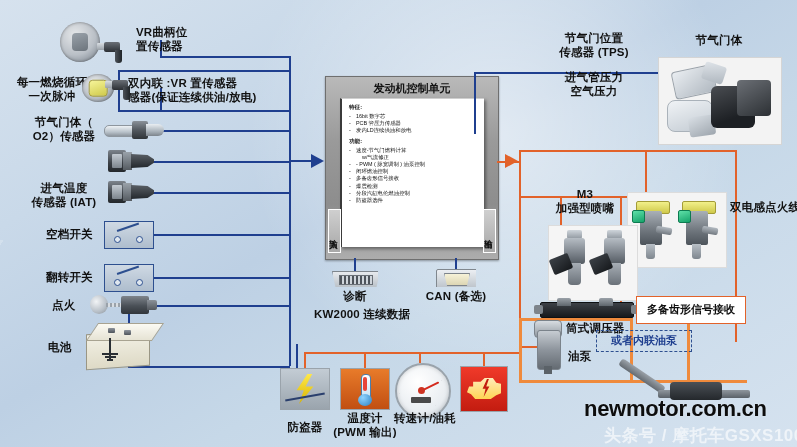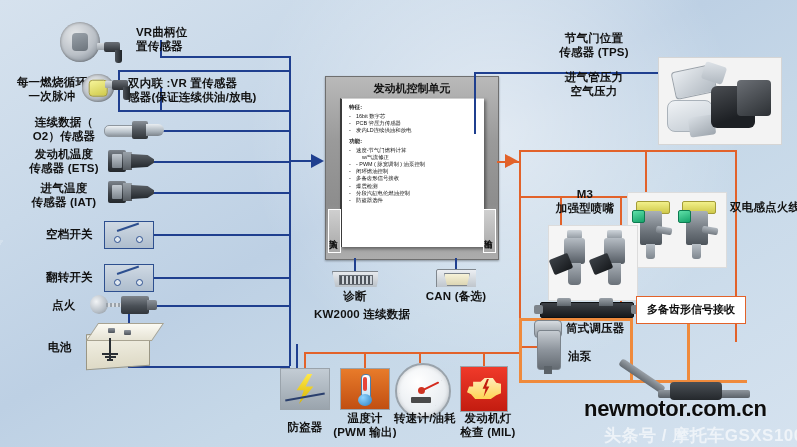--- a/index.html
+++ b/index.html
@@ -439,6 +439,7 @@
   <div class="w wv" style="left:474px;top:72px;height:62px;"></div>
   <div class="lbl c" style="left:544px;top:32px;width:100px;">节气门位置
 传感器 (TPS)</div>
+  <div class="lbl c" style="left:662px;top:34px;width:114px;">节气门体</div>
   <div class="lbl c" style="left:544px;top:71px;width:100px;">进气管压力
 空气压力</div>
   <div class="lbl c" style="left:650px;top:120px;width:134px;">怠速步进电机</div>

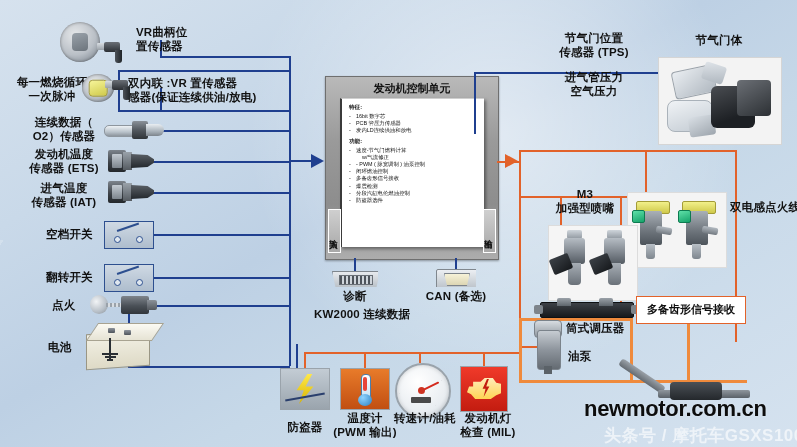--- a/index.html
+++ b/index.html
@@ -308,7 +308,7 @@
 一次脉冲</div>
   <div class="lbl" style="left:128px;top:77px;">双内联 :VR 置传感器
 感器(保证连续供油/放电)</div>
-  <div class="lbl c" style="left:22px;top:116px;width:84px;">连续数据（
+  <div class="lbl c" style="left:22px;top:116px;width:84px;">节气门体（
 O2）传感器</div>
   <div class="lbl c" style="left:20px;top:148px;width:88px;">发动机温度
 传感器 (ETS)</div>

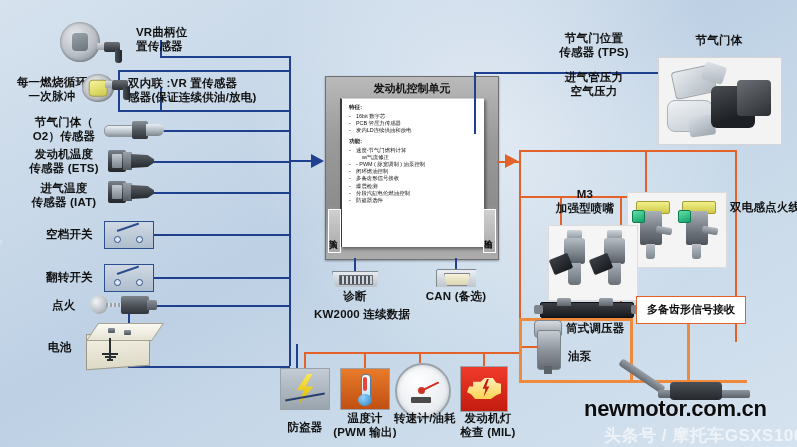--- a/index.html
+++ b/index.html
@@ -310,8 +310,6 @@
 感器(保证连续供油/放电)</div>
   <div class="lbl c" style="left:22px;top:116px;width:84px;">节气门体（
 O2）传感器</div>
-  <div class="lbl c" style="left:20px;top:148px;width:88px;">发动机温度
-传感器 (ETS)</div>
   <div class="lbl c" style="left:22px;top:182px;width:84px;">进气温度
 传感器 (IAT)</div>
   <div class="lbl" style="left:46px;top:228px;">空档开关</div>

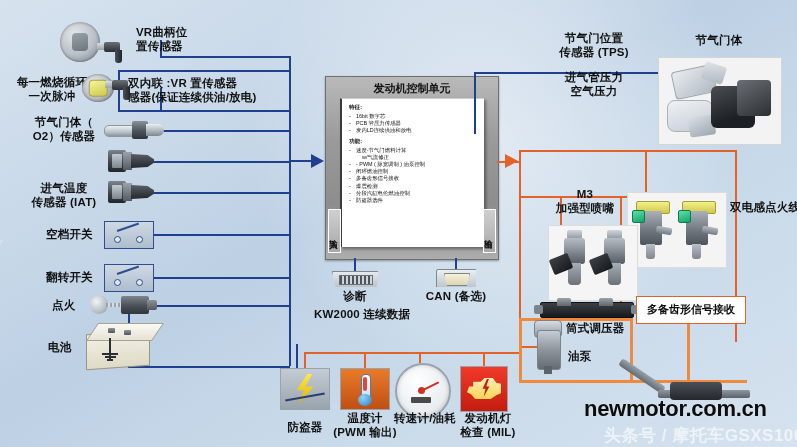--- a/index.html
+++ b/index.html
@@ -526,6 +526,9 @@
   <div id="pumpbox">
     <span>多备齿形信号接收</span>
   </div>
+  <div id="inlinebox">
+    <span>或者内联油泵</span>
+  </div>
 
   <div class="o oh" style="left:304px;top:352px;width:215px;"></div>
   <div class="o ov" style="left:304px;top:352px;height:16px;"></div>

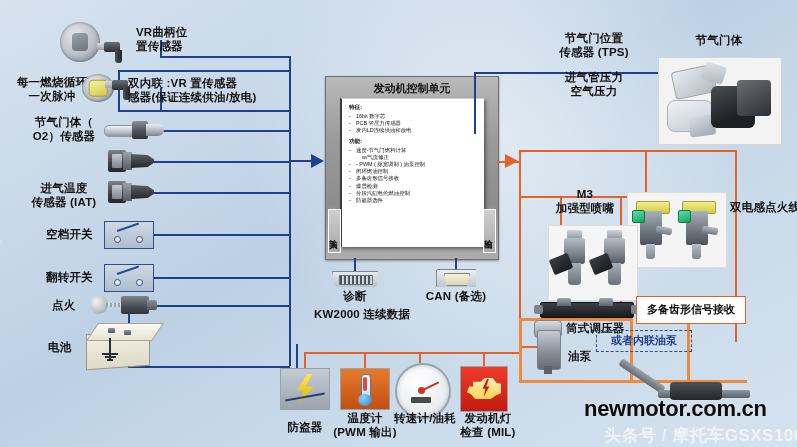--- a/index.html
+++ b/index.html
@@ -563,8 +563,6 @@
   <div class="lbl c" style="left:328px;top:412px;width:74px;">温度计
 (PWM 输出)</div>
   <div class="lbl c" style="left:382px;top:412px;width:86px;">转速计/油耗</div>
-  <div class="lbl c" style="left:450px;top:412px;width:76px;">发动机灯
-检查 (MIL)</div>
 
   <div id="pipe">
     <div class="tl"></div>

